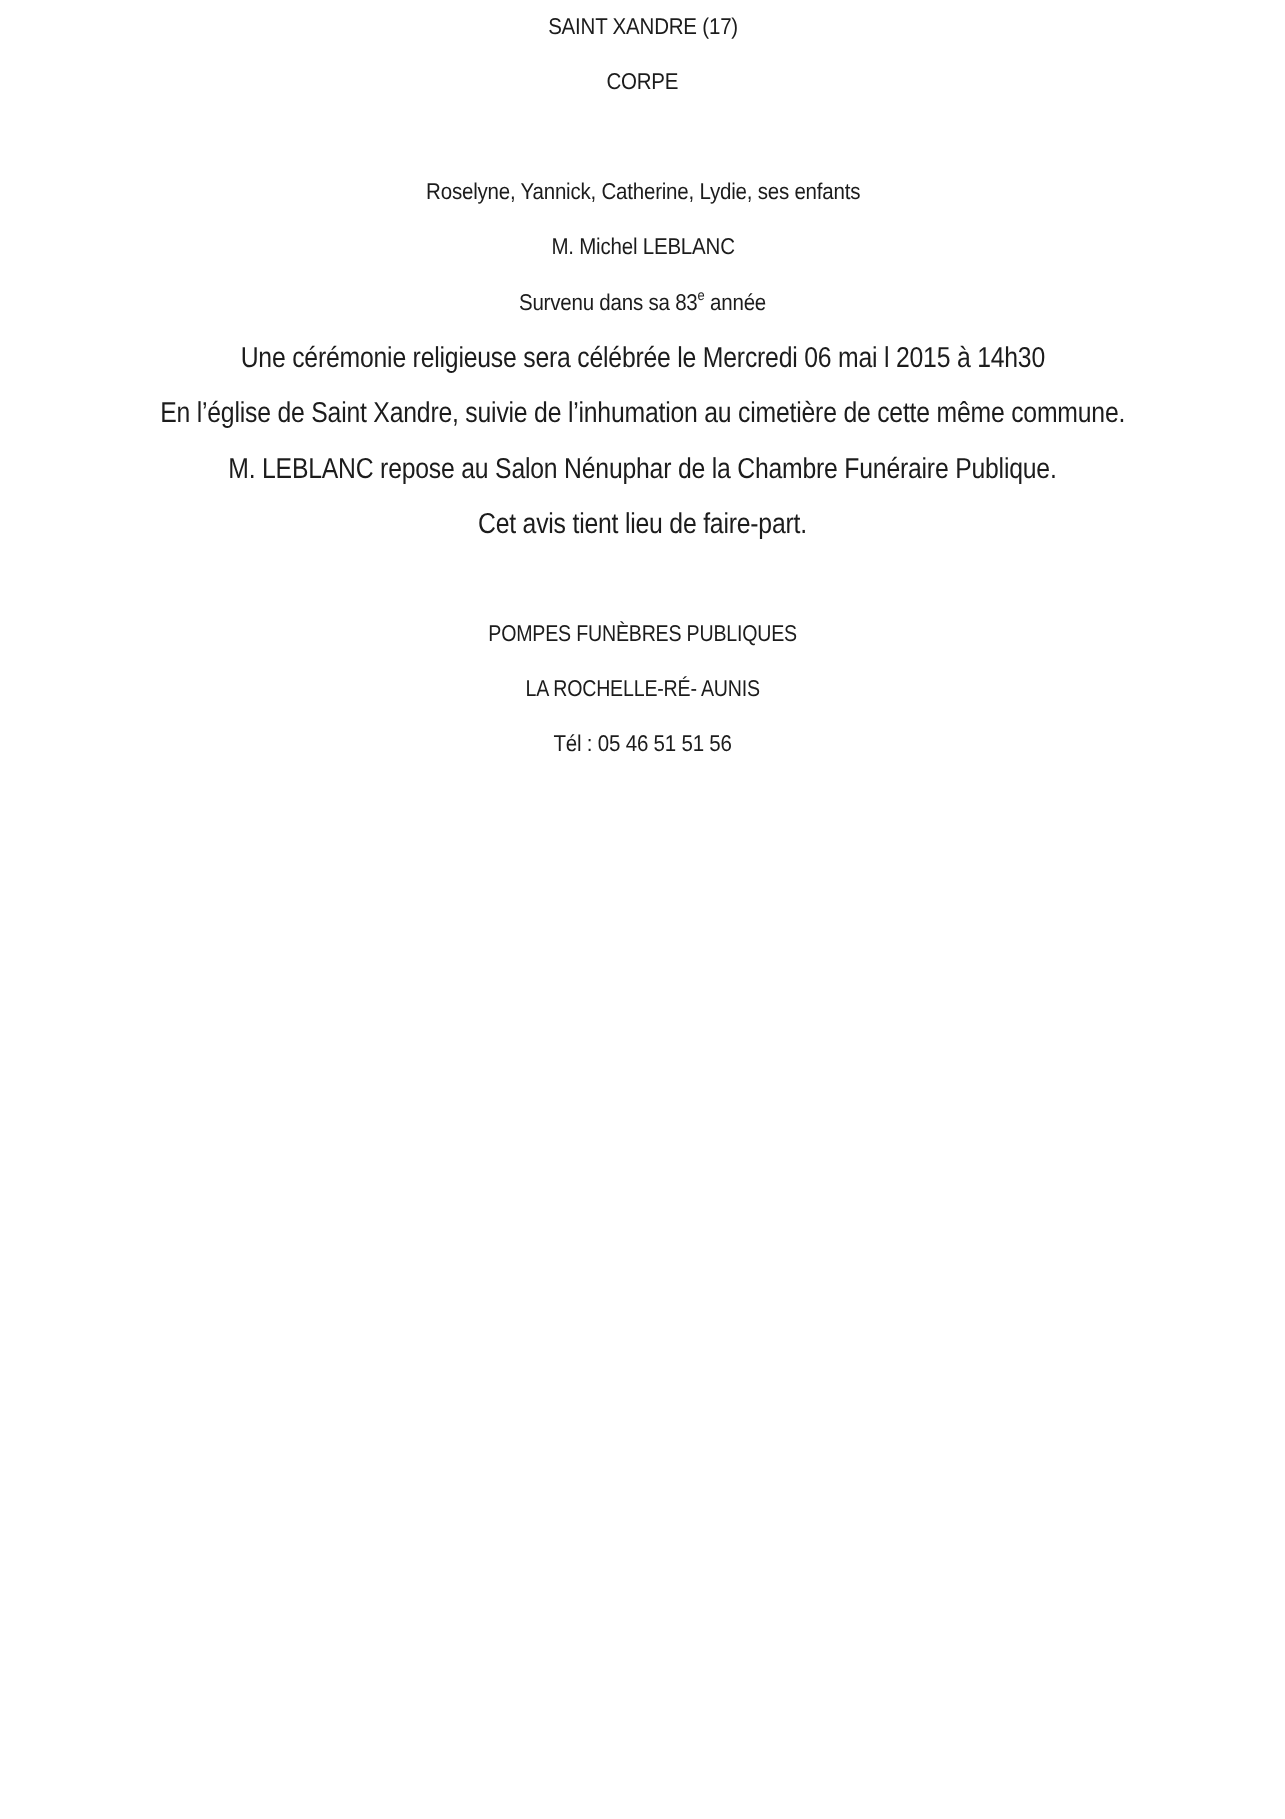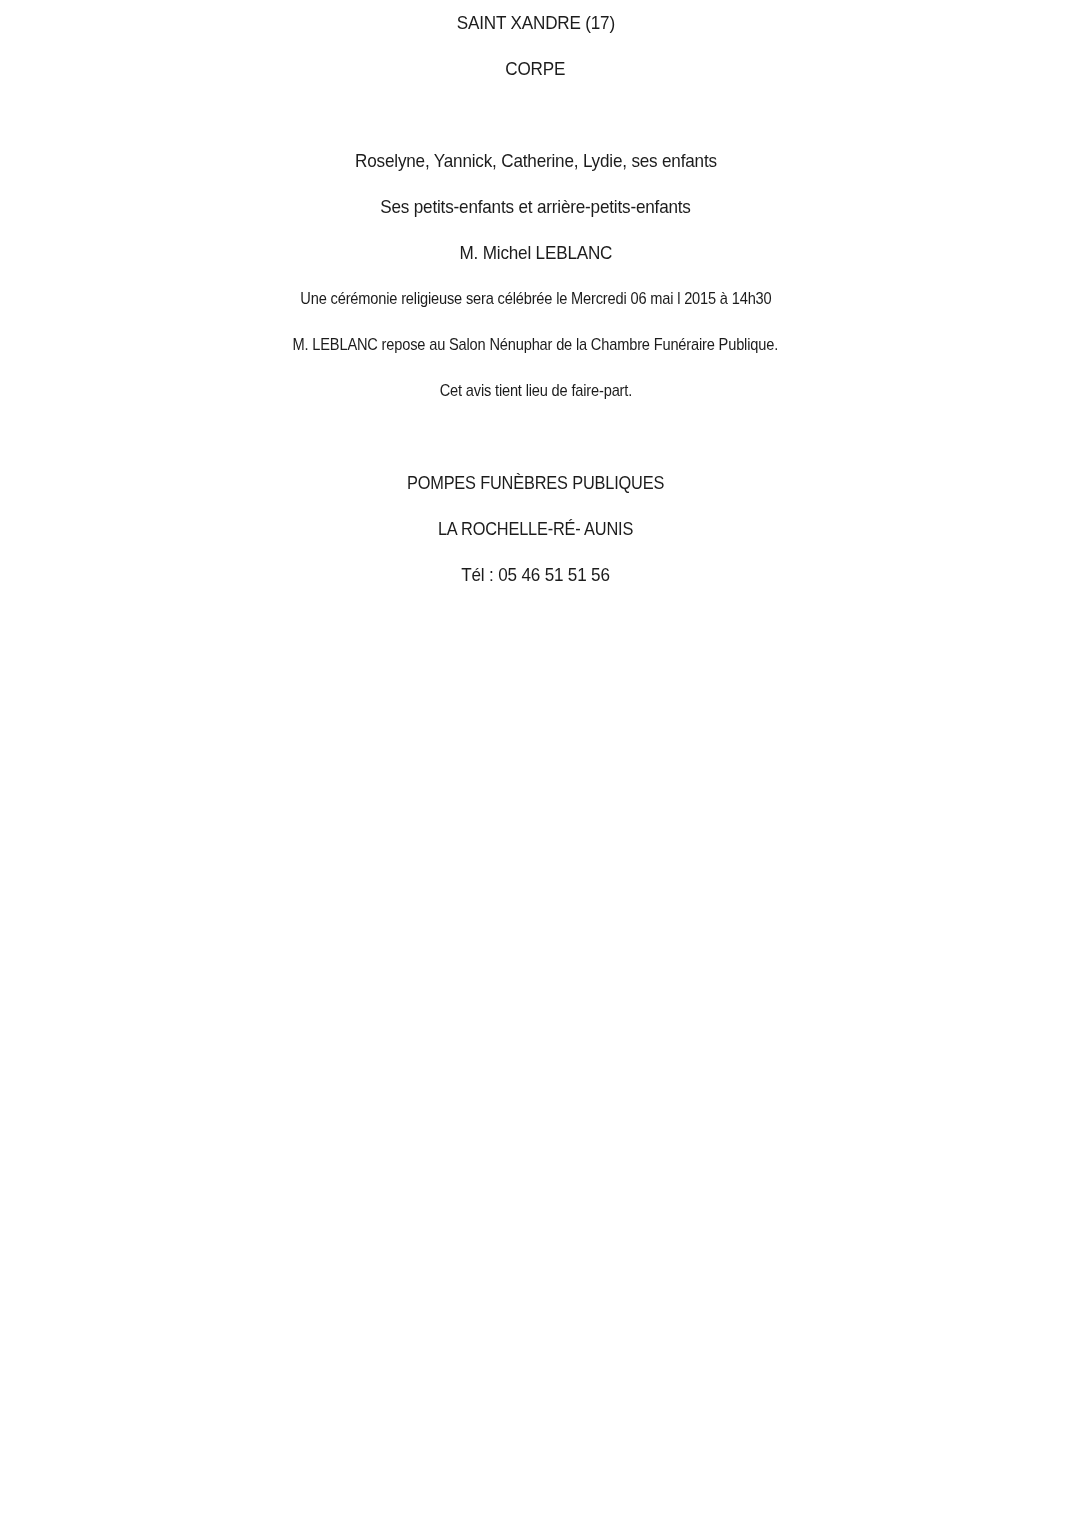--- a/index.html
+++ b/index.html
@@ -69,7 +69,6 @@
 
   <p class="line"><span class="fit">Roselyne, Yannick, Catherine, Lydie, ses enfants</span></p>
 
-  <p class="line"><span class="fit">Ses petits-enfants et arrière-petits-enfants</span></p>
 
 
   <p class="line"><span class="fit">M. Michel LEBLANC</span></p>

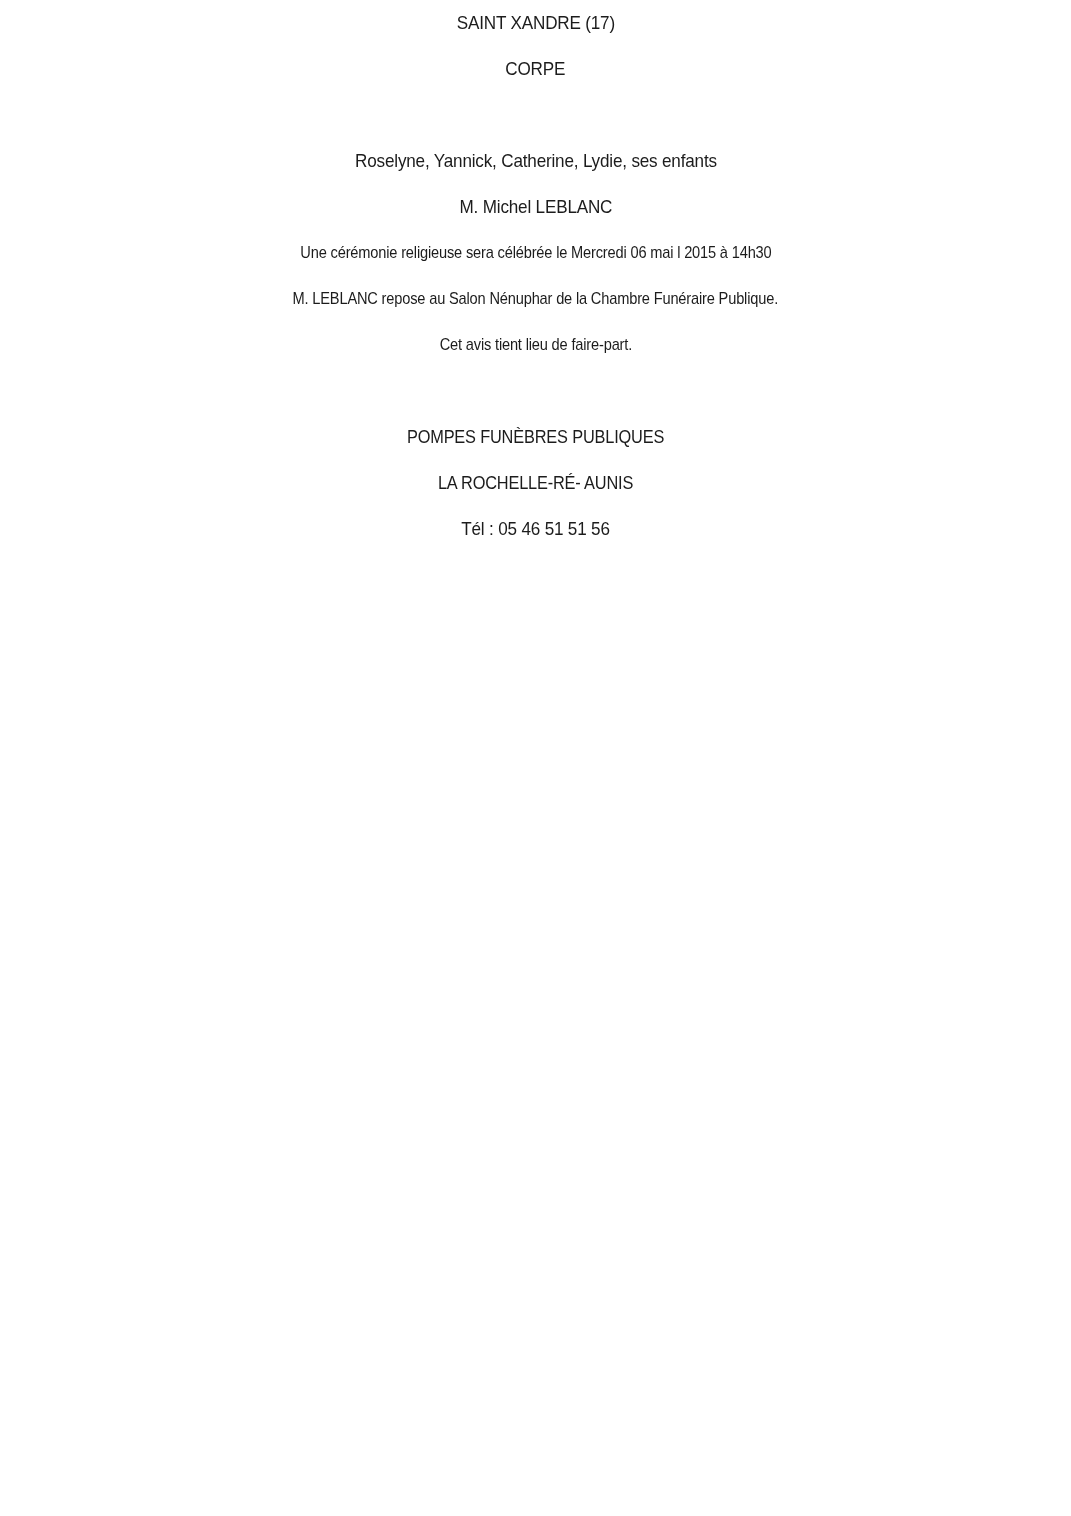--- a/index.html
+++ b/index.html
@@ -73,6 +73,7 @@
 
   <p class="line"><span class="fit">M. Michel LEBLANC</span></p>
 
+  <p class="line"><span class="fit"><span>Survenu dans sa 83</span><sup class="ord">e</sup><span> année</span></span></p>
 
   <p class="line line-narrow"><span class="fit">Une cérémonie religieuse sera célébrée le Mercredi 06 mai l 2015 à 14h30</span></p>
 

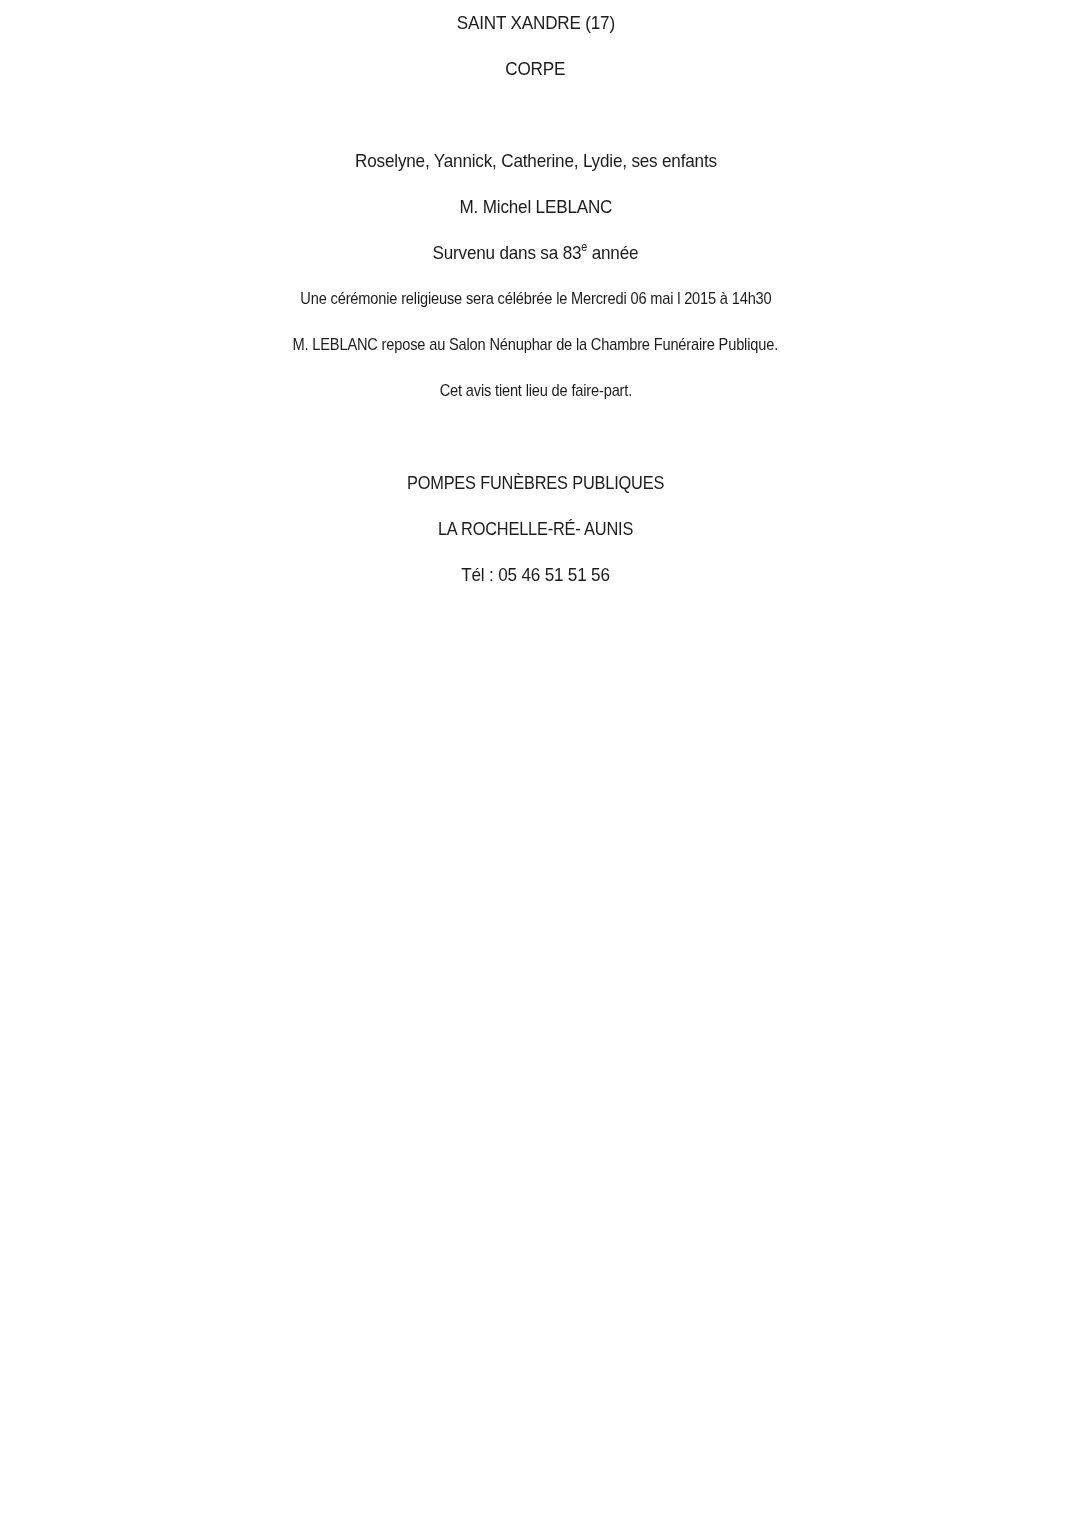--- a/index.html
+++ b/index.html
@@ -34,7 +34,7 @@
     white-space: nowrap;
   }
   .line-narrow {
-    font-size: 17px;
+    font-size: 24px;
   }
   .line-narrow .fit {
     transform: scaleX(0.86);

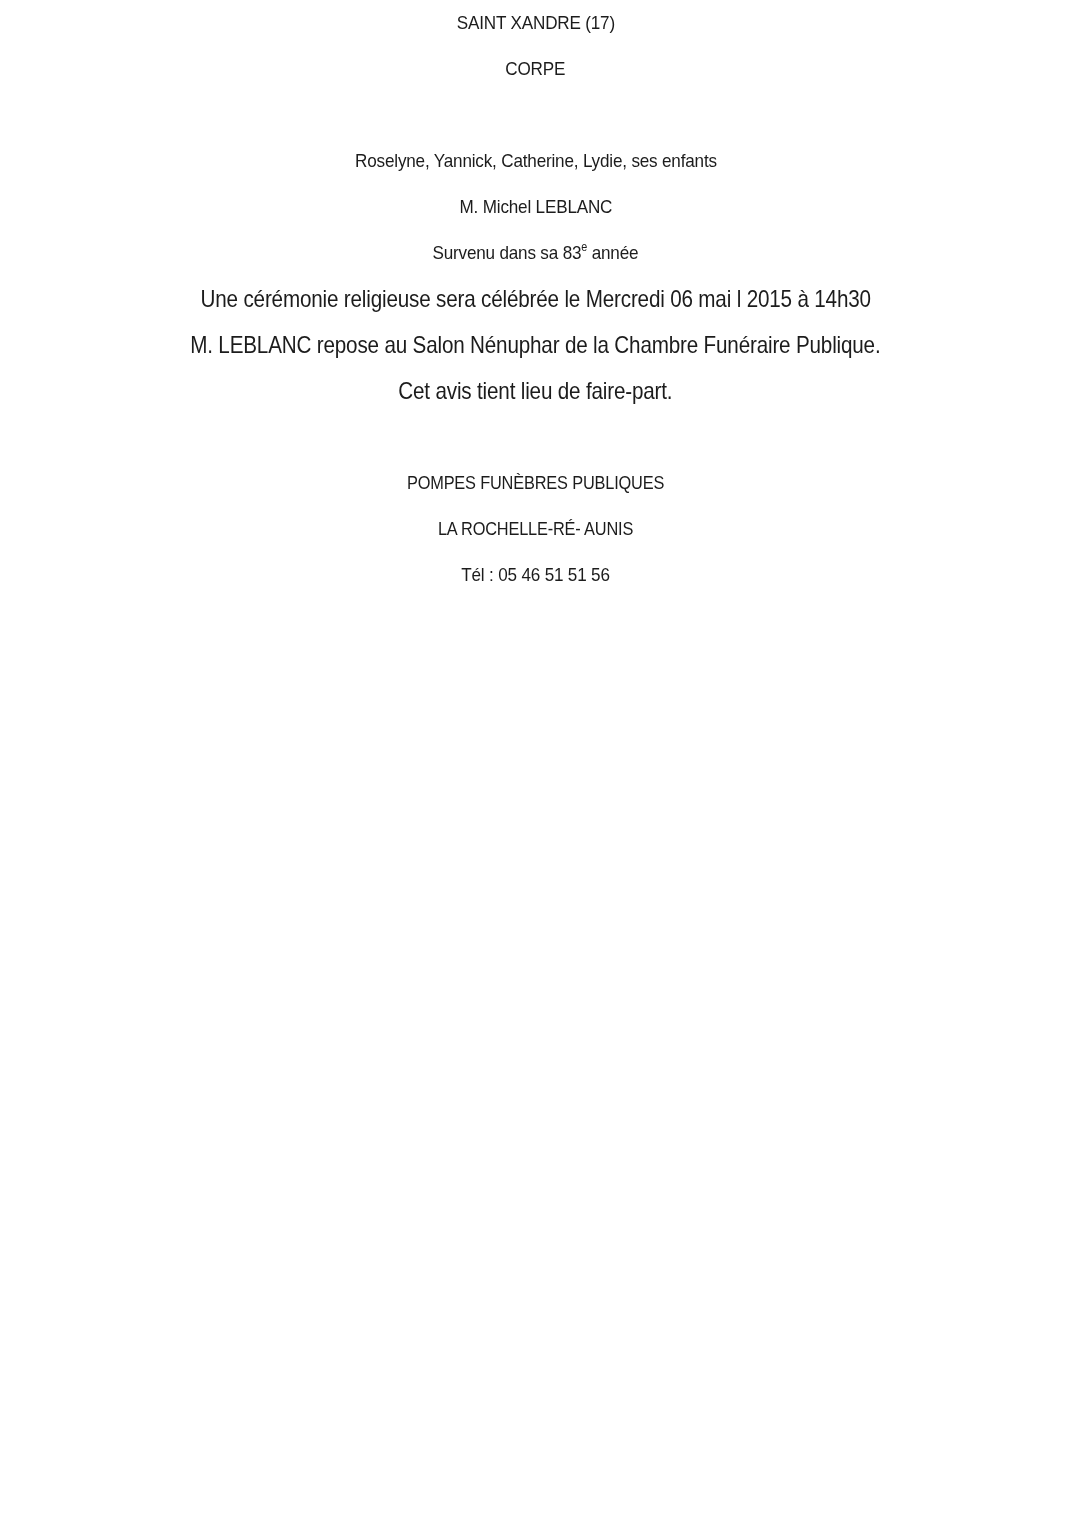--- a/index.html
+++ b/index.html
@@ -77,6 +77,7 @@
 
   <p class="line line-narrow"><span class="fit">Une cérémonie religieuse sera célébrée le Mercredi 06 mai l 2015 à 14h30</span></p>
 
+  <p class="line line-narrow"><span class="fit">En l’église de Saint Xandre, suivie de l’inhumation au cimetière de cette même commune.</span></p>
 
   <p class="line line-narrow"><span class="fit">M. LEBLANC repose au Salon Nénuphar de la Chambre Funéraire Publique.</span></p>
 

